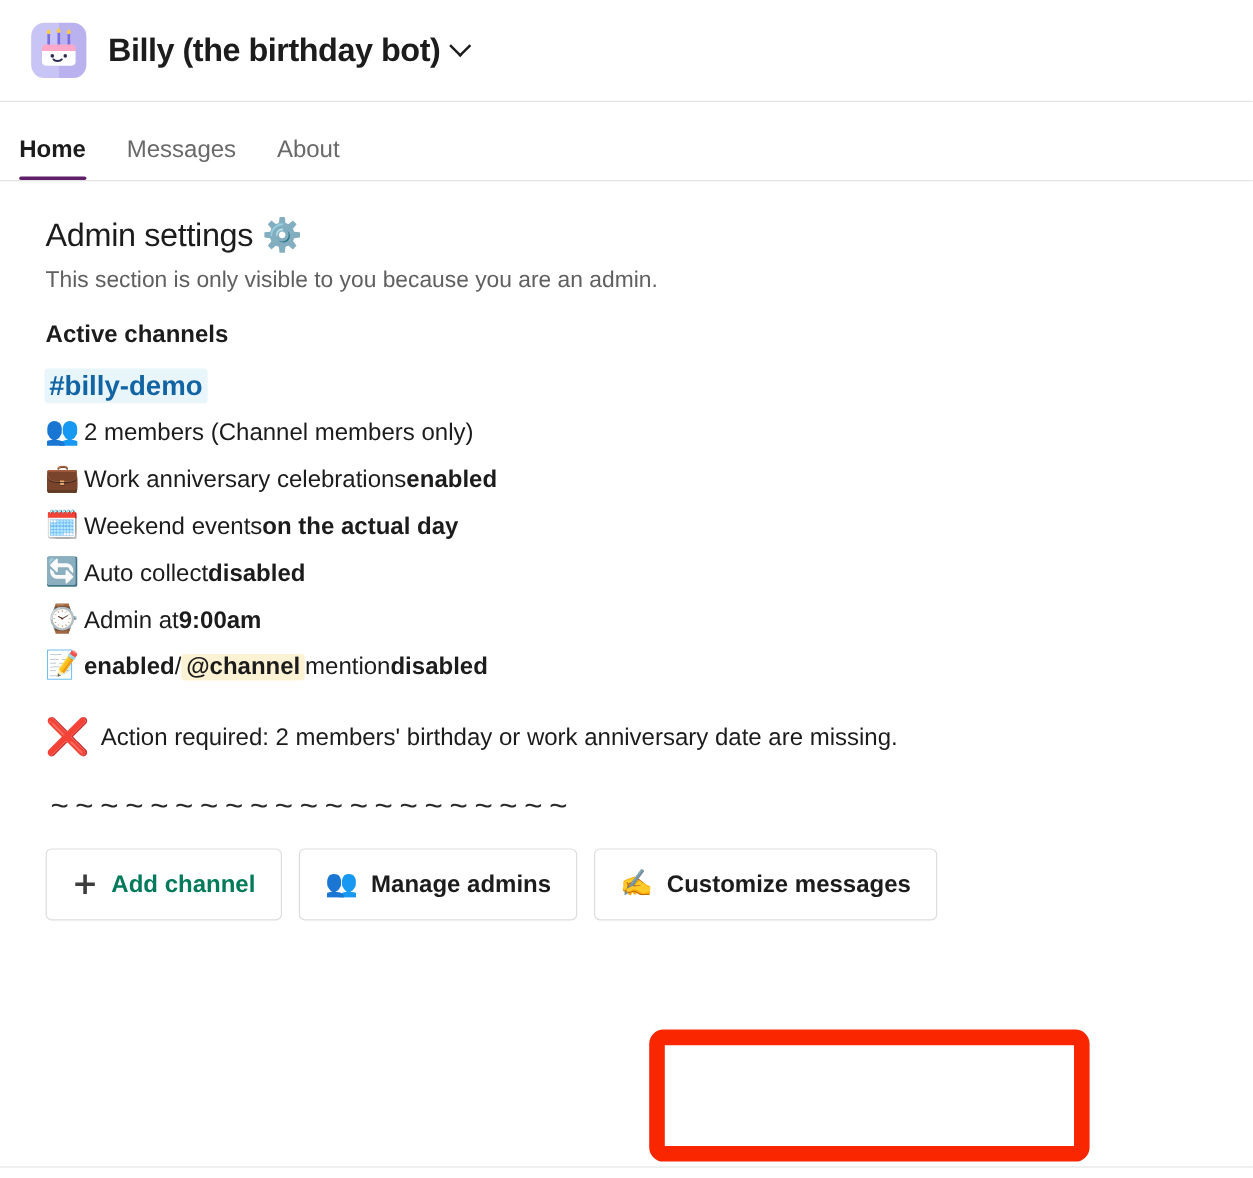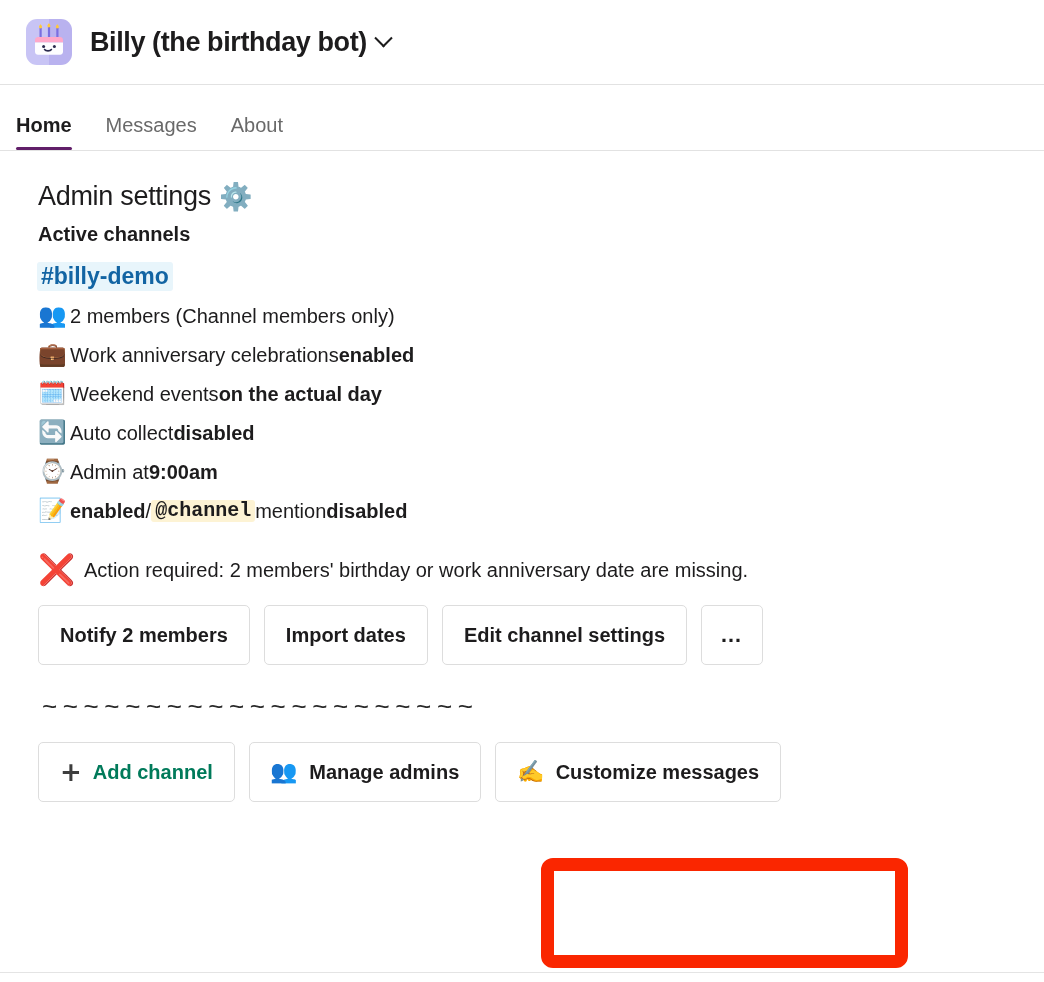--- a/index.html
+++ b/index.html
@@ -269,6 +269,7 @@
     <span class="emoji">⚙️</span>
   </div>
 
+  <div class="section-sub">This section is only visible to you because you are an admin.</div>
 
   <div class="sub-head">Active channels</div>
 

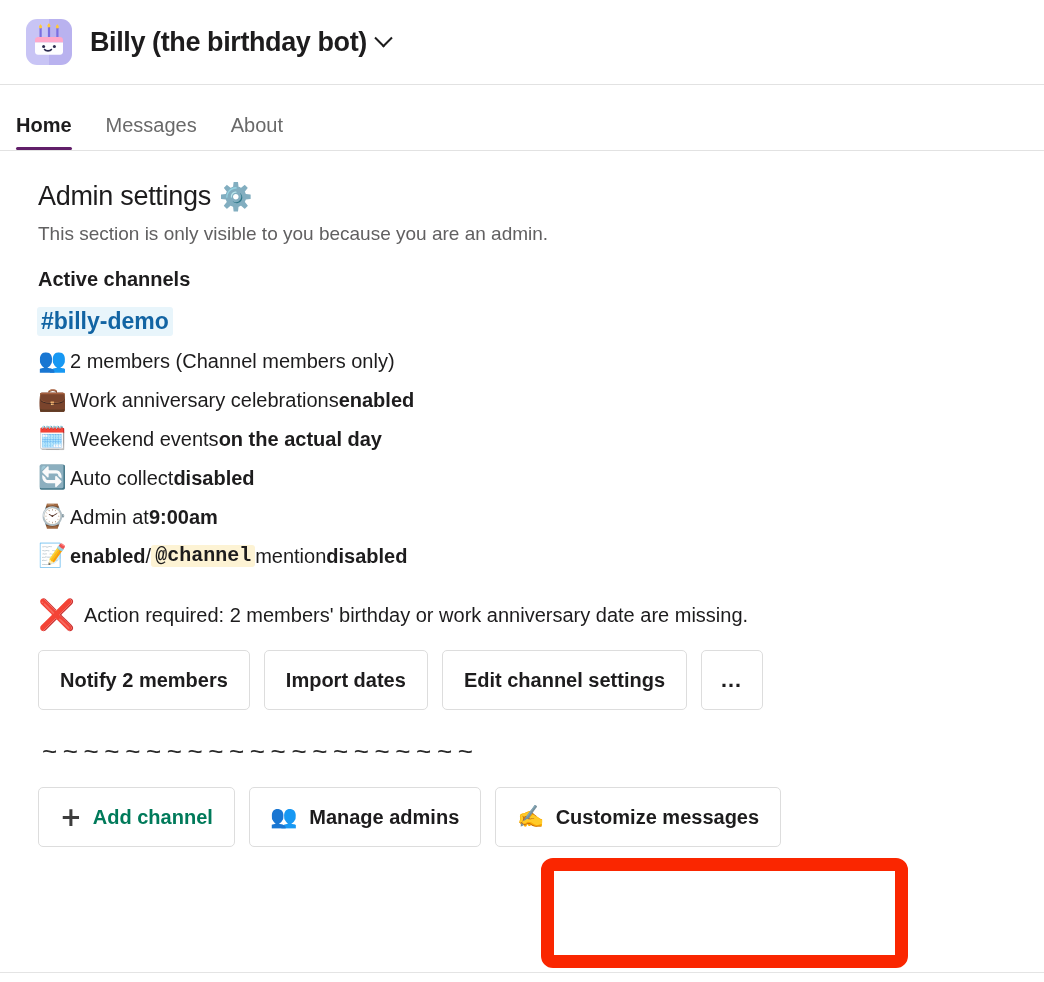--- a/index.html
+++ b/index.html
@@ -141,7 +141,6 @@
     font-weight: 700;
     border-radius: 3px;
     padding: 1px 4px;
-    font-family: Liberation Mono, monospace;
   }
 
   .action-required {

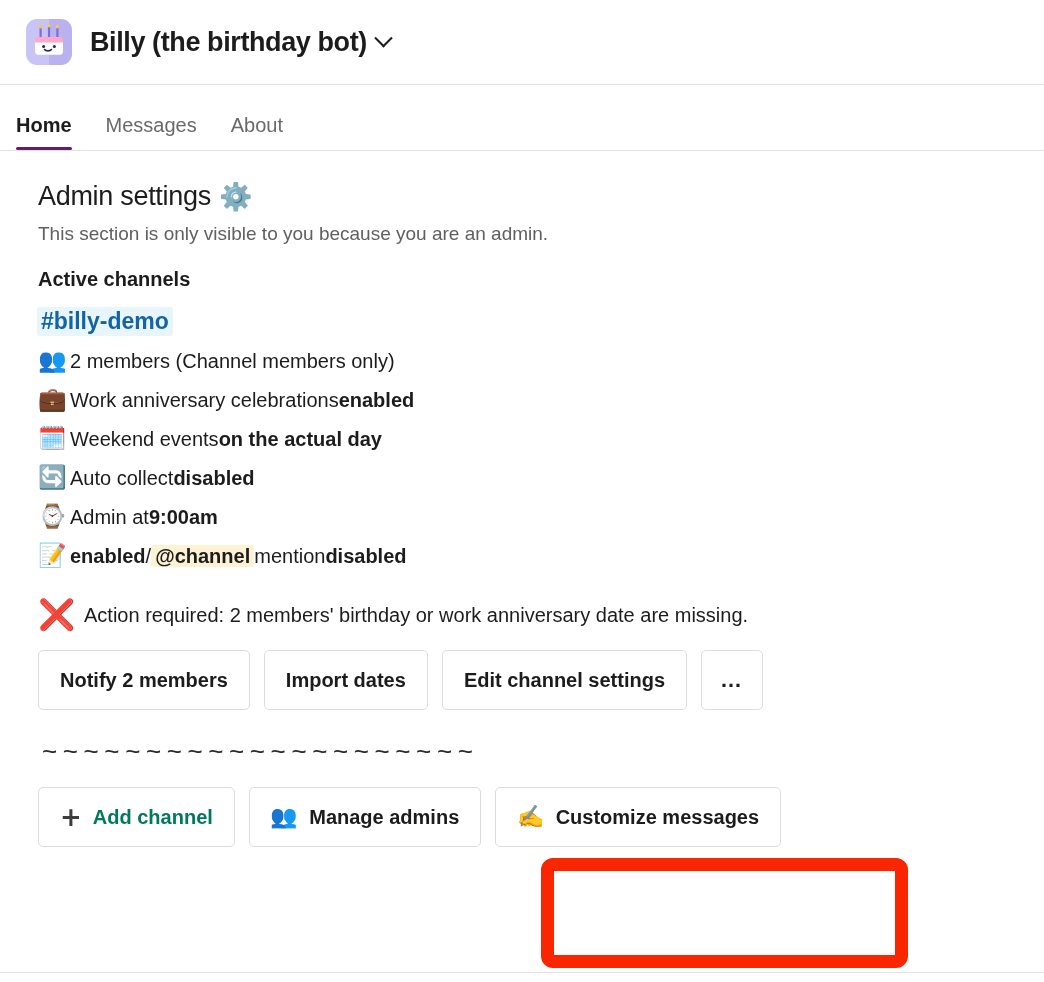--- a/index.html
+++ b/index.html
@@ -321,14 +321,6 @@
     <span>Action required: 2 members' birthday or work anniversary date are missing.</span>
   </div>
 
-  <div class="btn-row">
-    <div class="btn">Notify 2 members</div>
-    <div class="btn">Import dates</div>
-    <div class="btn">Edit channel settings</div>
-    <div class="btn icon-only">
-        <span class="dots">…</span>
-      </div>
-  </div>
 
   <div class="tilde-divider">~~~~~~~~~~~~~~~~~~~~~</div>
 

